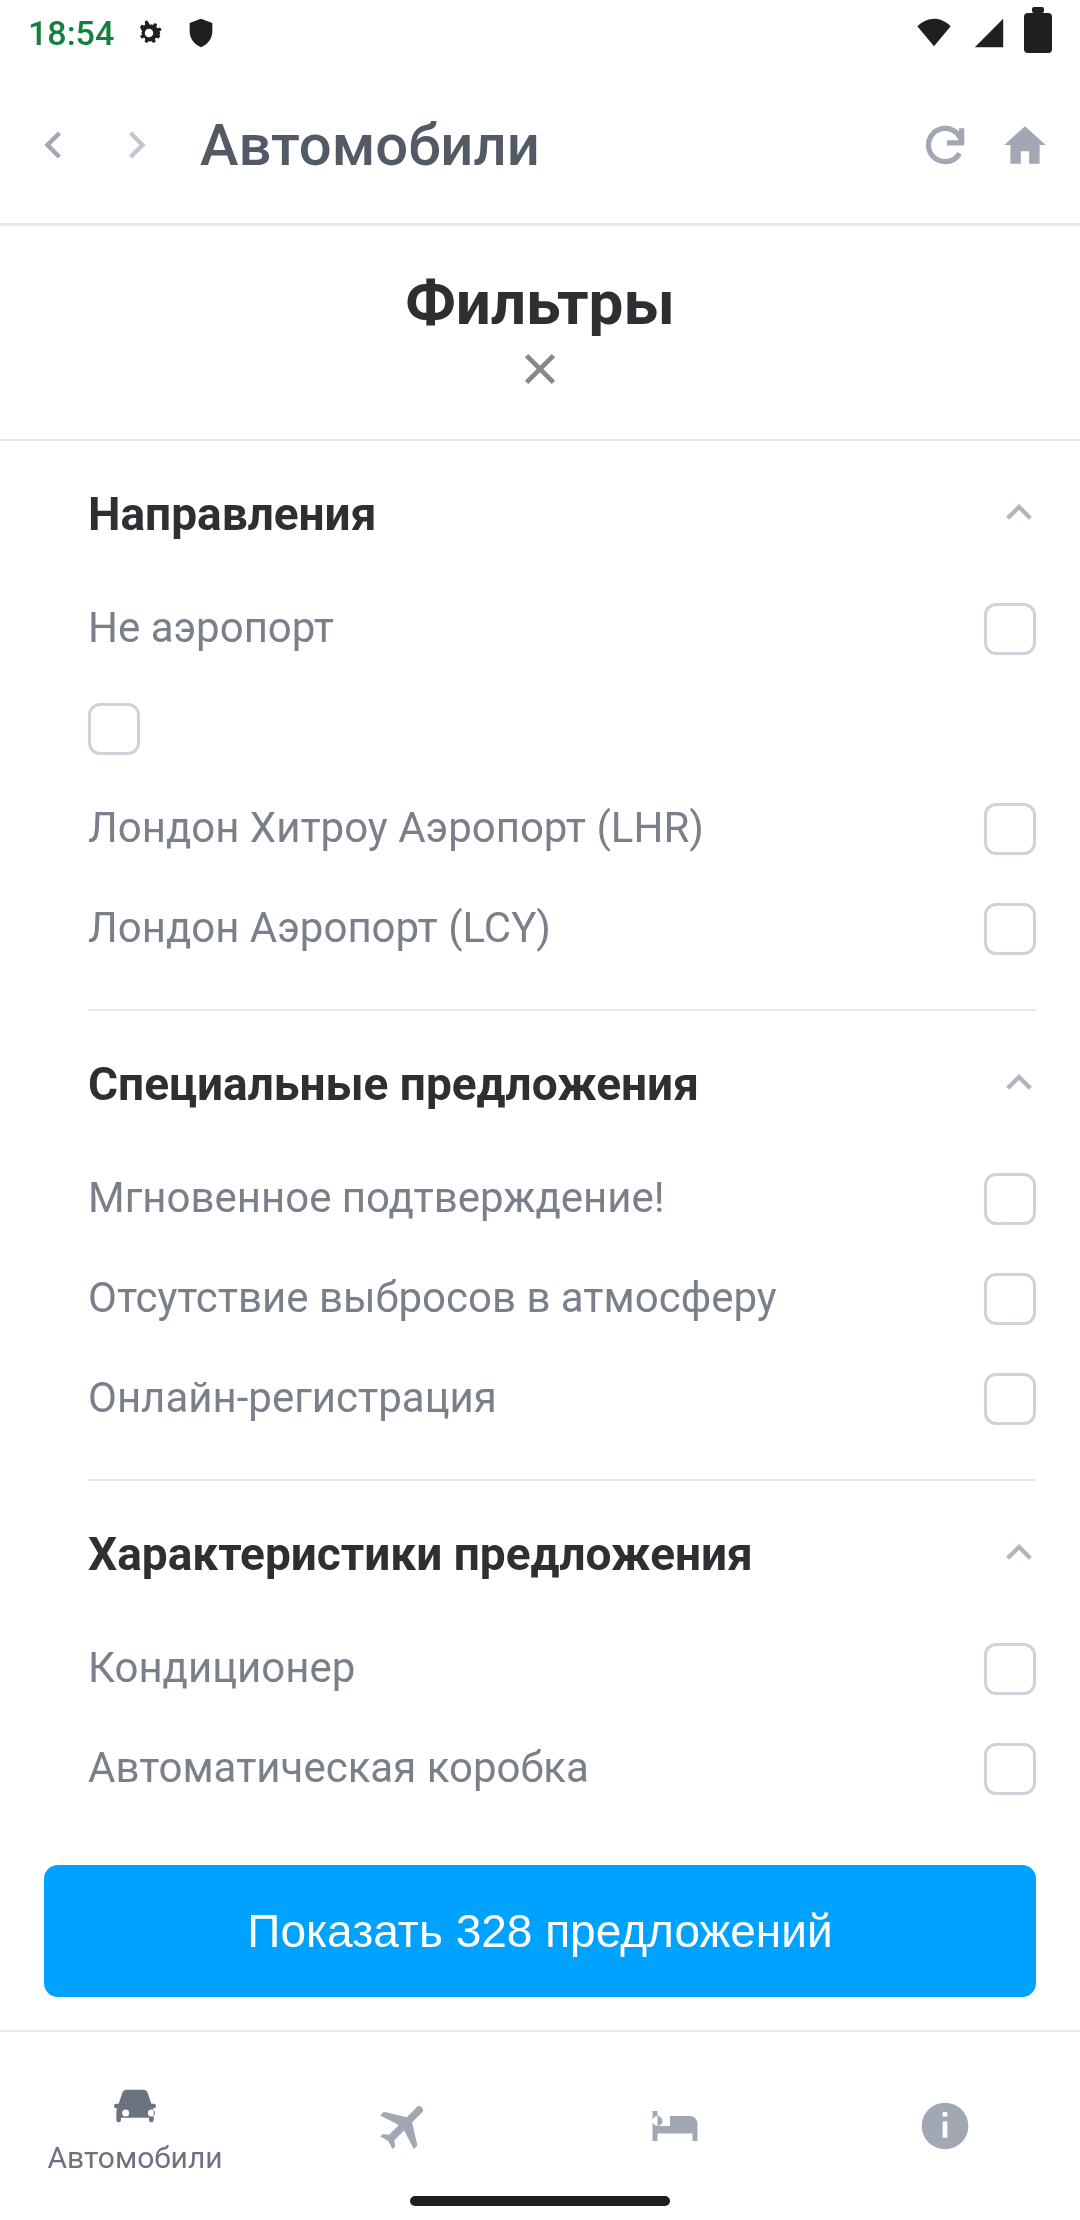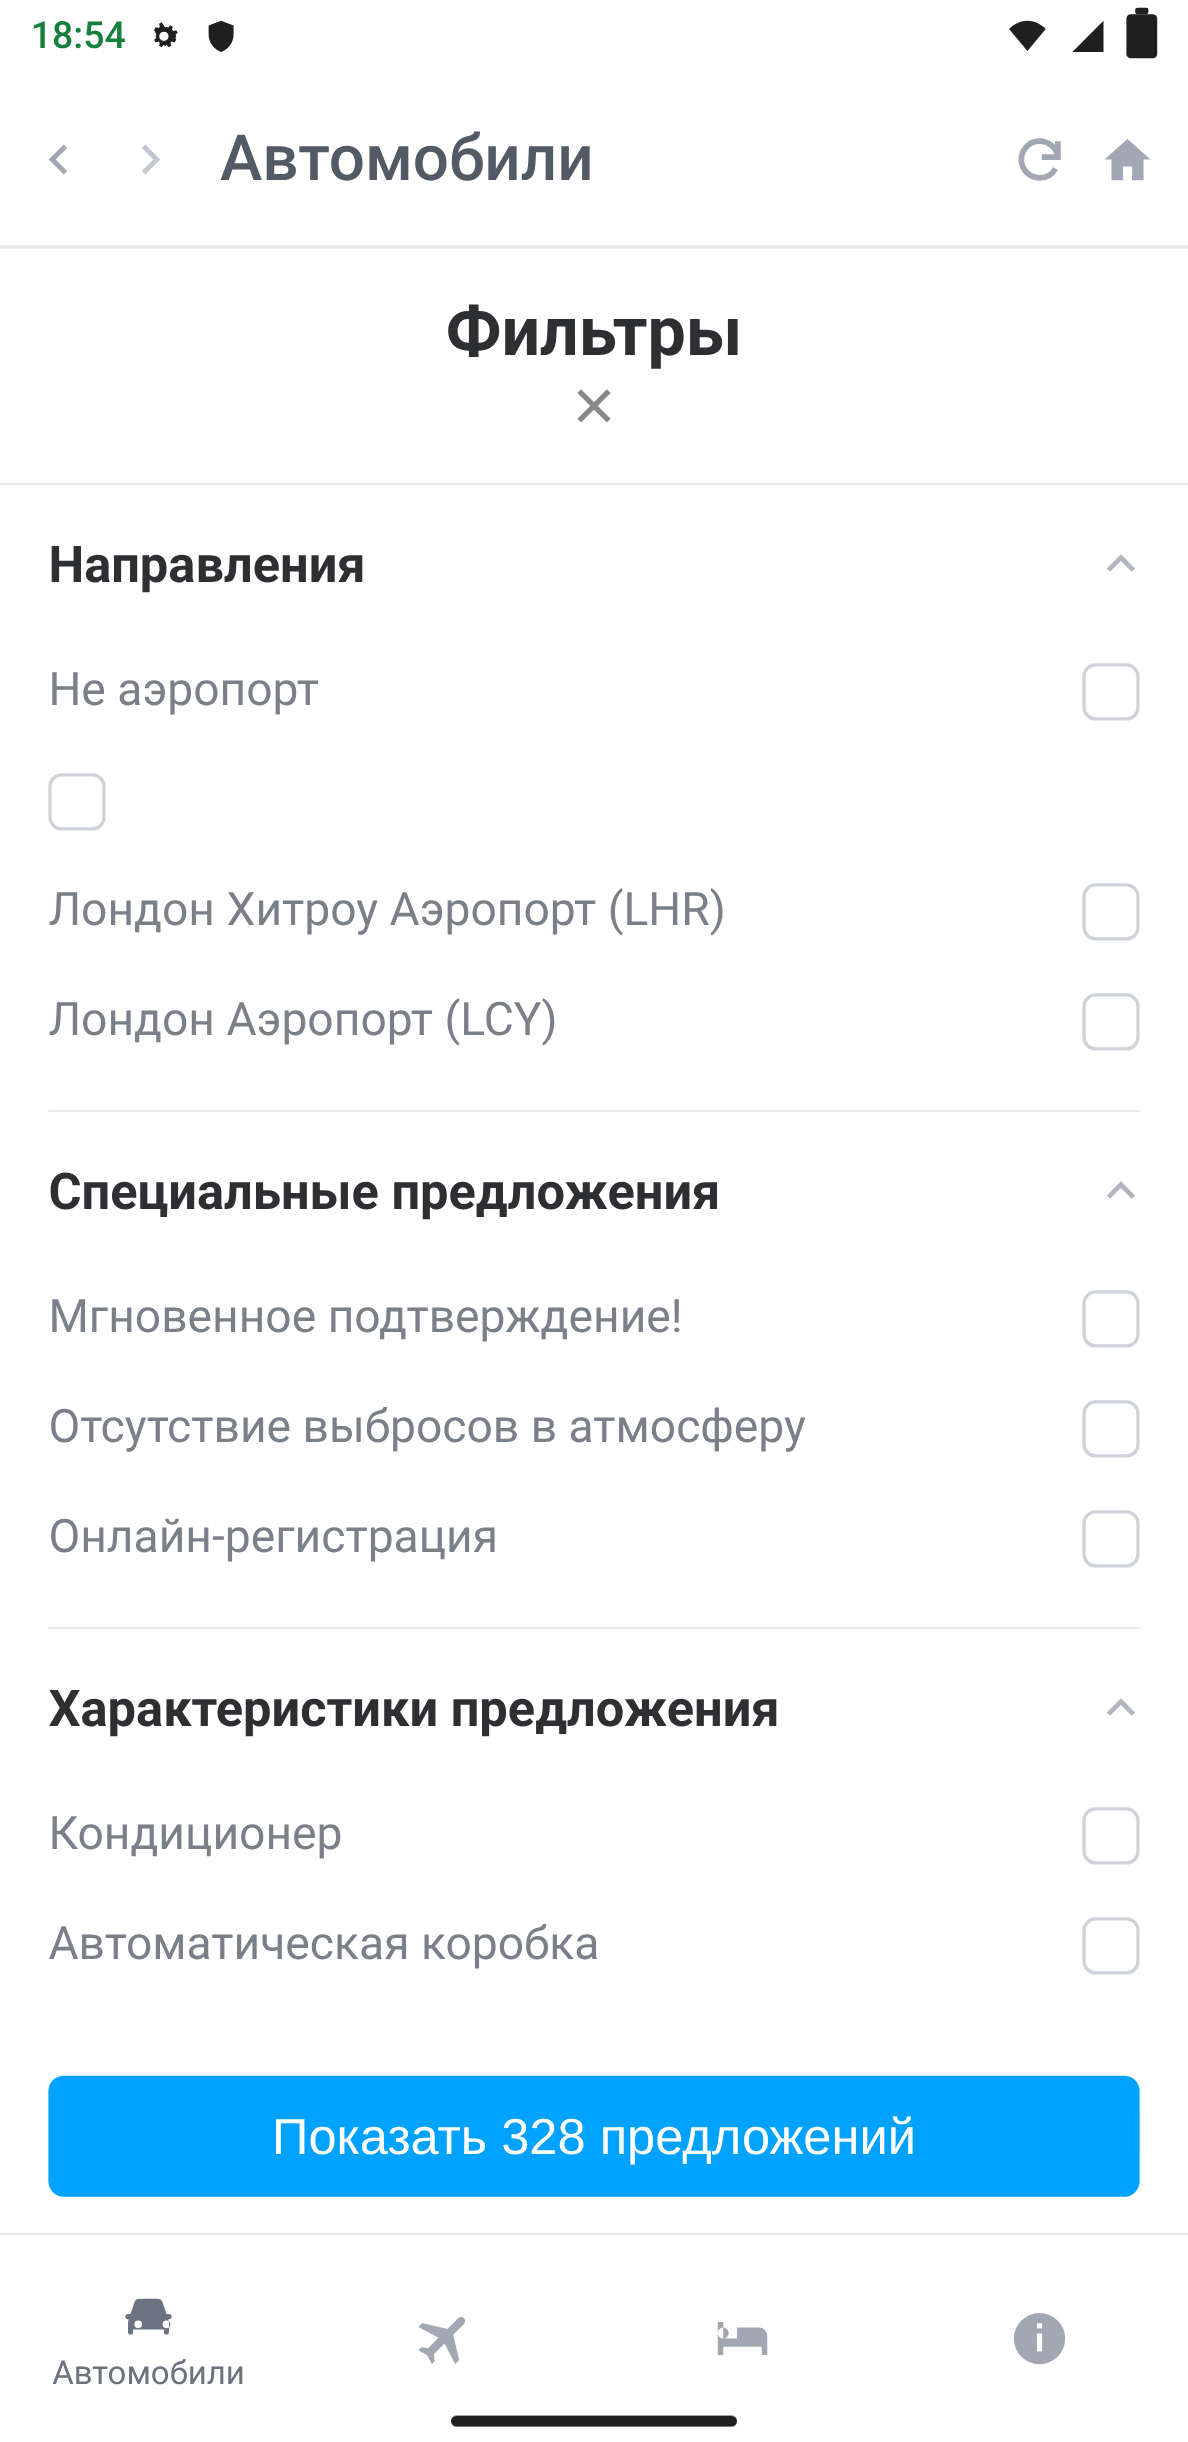--- a/index.html
+++ b/index.html
@@ -20,7 +20,7 @@
   
   .scroll { height: 1620px; overflow:hidden; position:relative; }
   
-  .section { padding: 0 44px; }
+  .section { padding: 0 44px; margin-left: 44px; }
   .section-header { display:flex; align-items:center; justify-content:space-between; padding: 46px 0 38px 0; }
   .section-header h2 { font-size: 46px; font-weight: 700; color:#2d2f33; }
   .chev-up { color:#8a909b; }

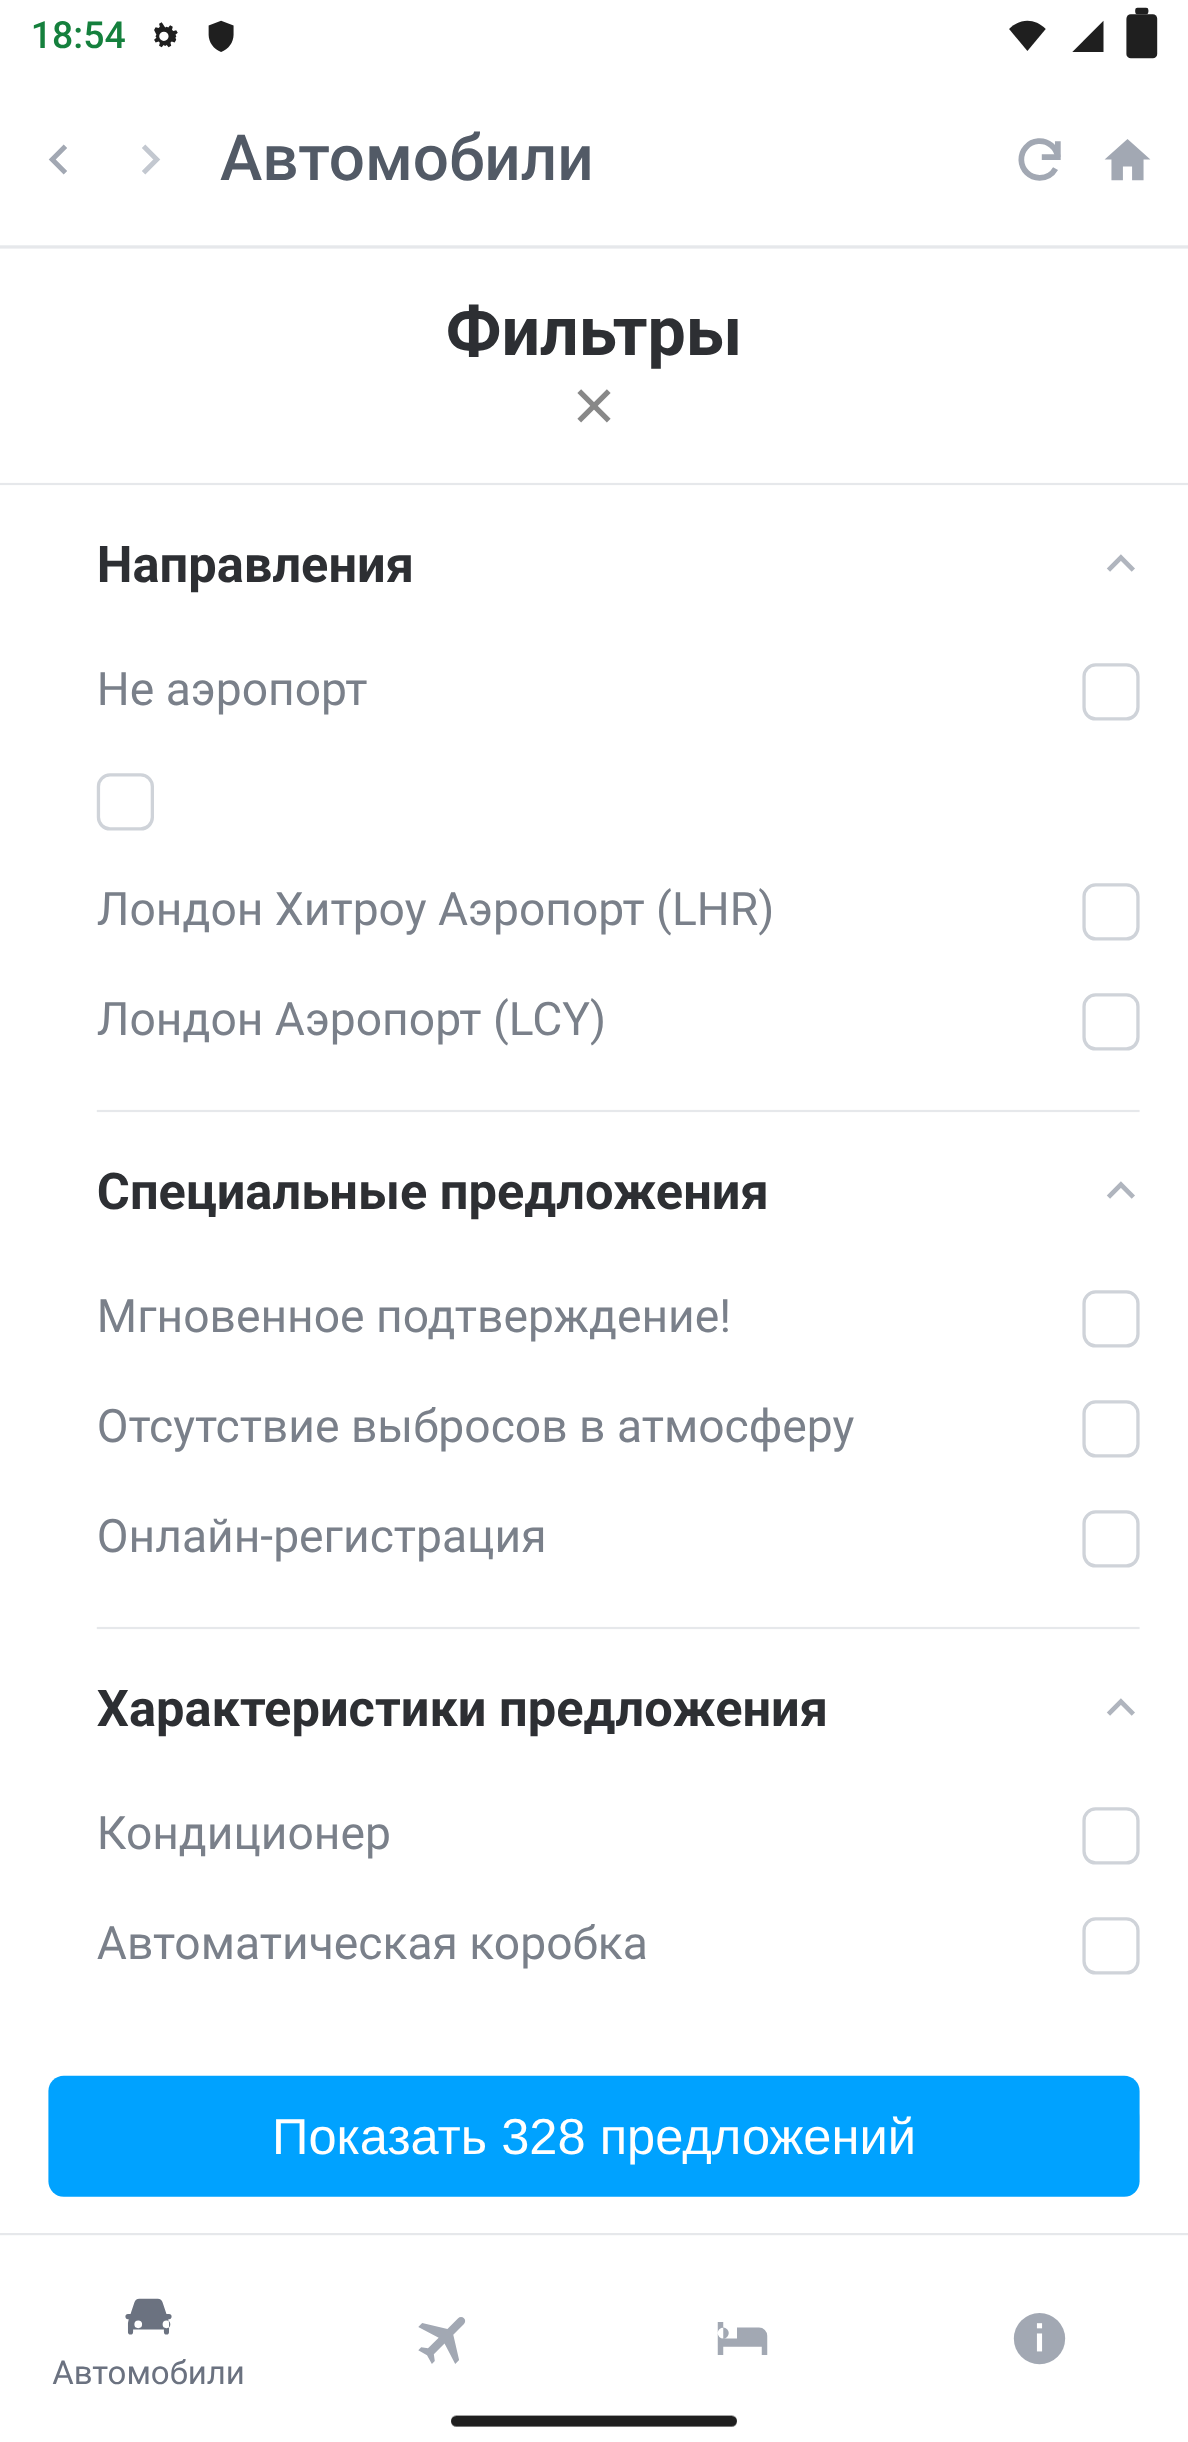--- a/index.html
+++ b/index.html
@@ -31,7 +31,7 @@
   .checkbox { width:52px; height:52px; border:3px solid #cfd3d9; border-radius:12px; flex-shrink:0; }
   
   .cta-wrap { position:absolute; left:44px; right:44px; bottom: 64px; }
-  .cta { width:100%; height: 110px; background:#00a2ff; color:#fff; font-size:46px; font-weight:500; border:none; border-radius:14px; }
+  .cta { width:100%; height: 132px; background:#00a2ff; color:#fff; font-size:46px; font-weight:500; border:none; border-radius:14px; }
   
   .bottom-nav { position:fixed; left:0; right:0; bottom:0; height:190px; border-top:2px solid #e6e8eb; background:#fff; display:flex; }
   .nav-item { flex:1; display:flex; flex-direction:column; align-items:center; justify-content:center; gap:6px; color:#7a808a; }

